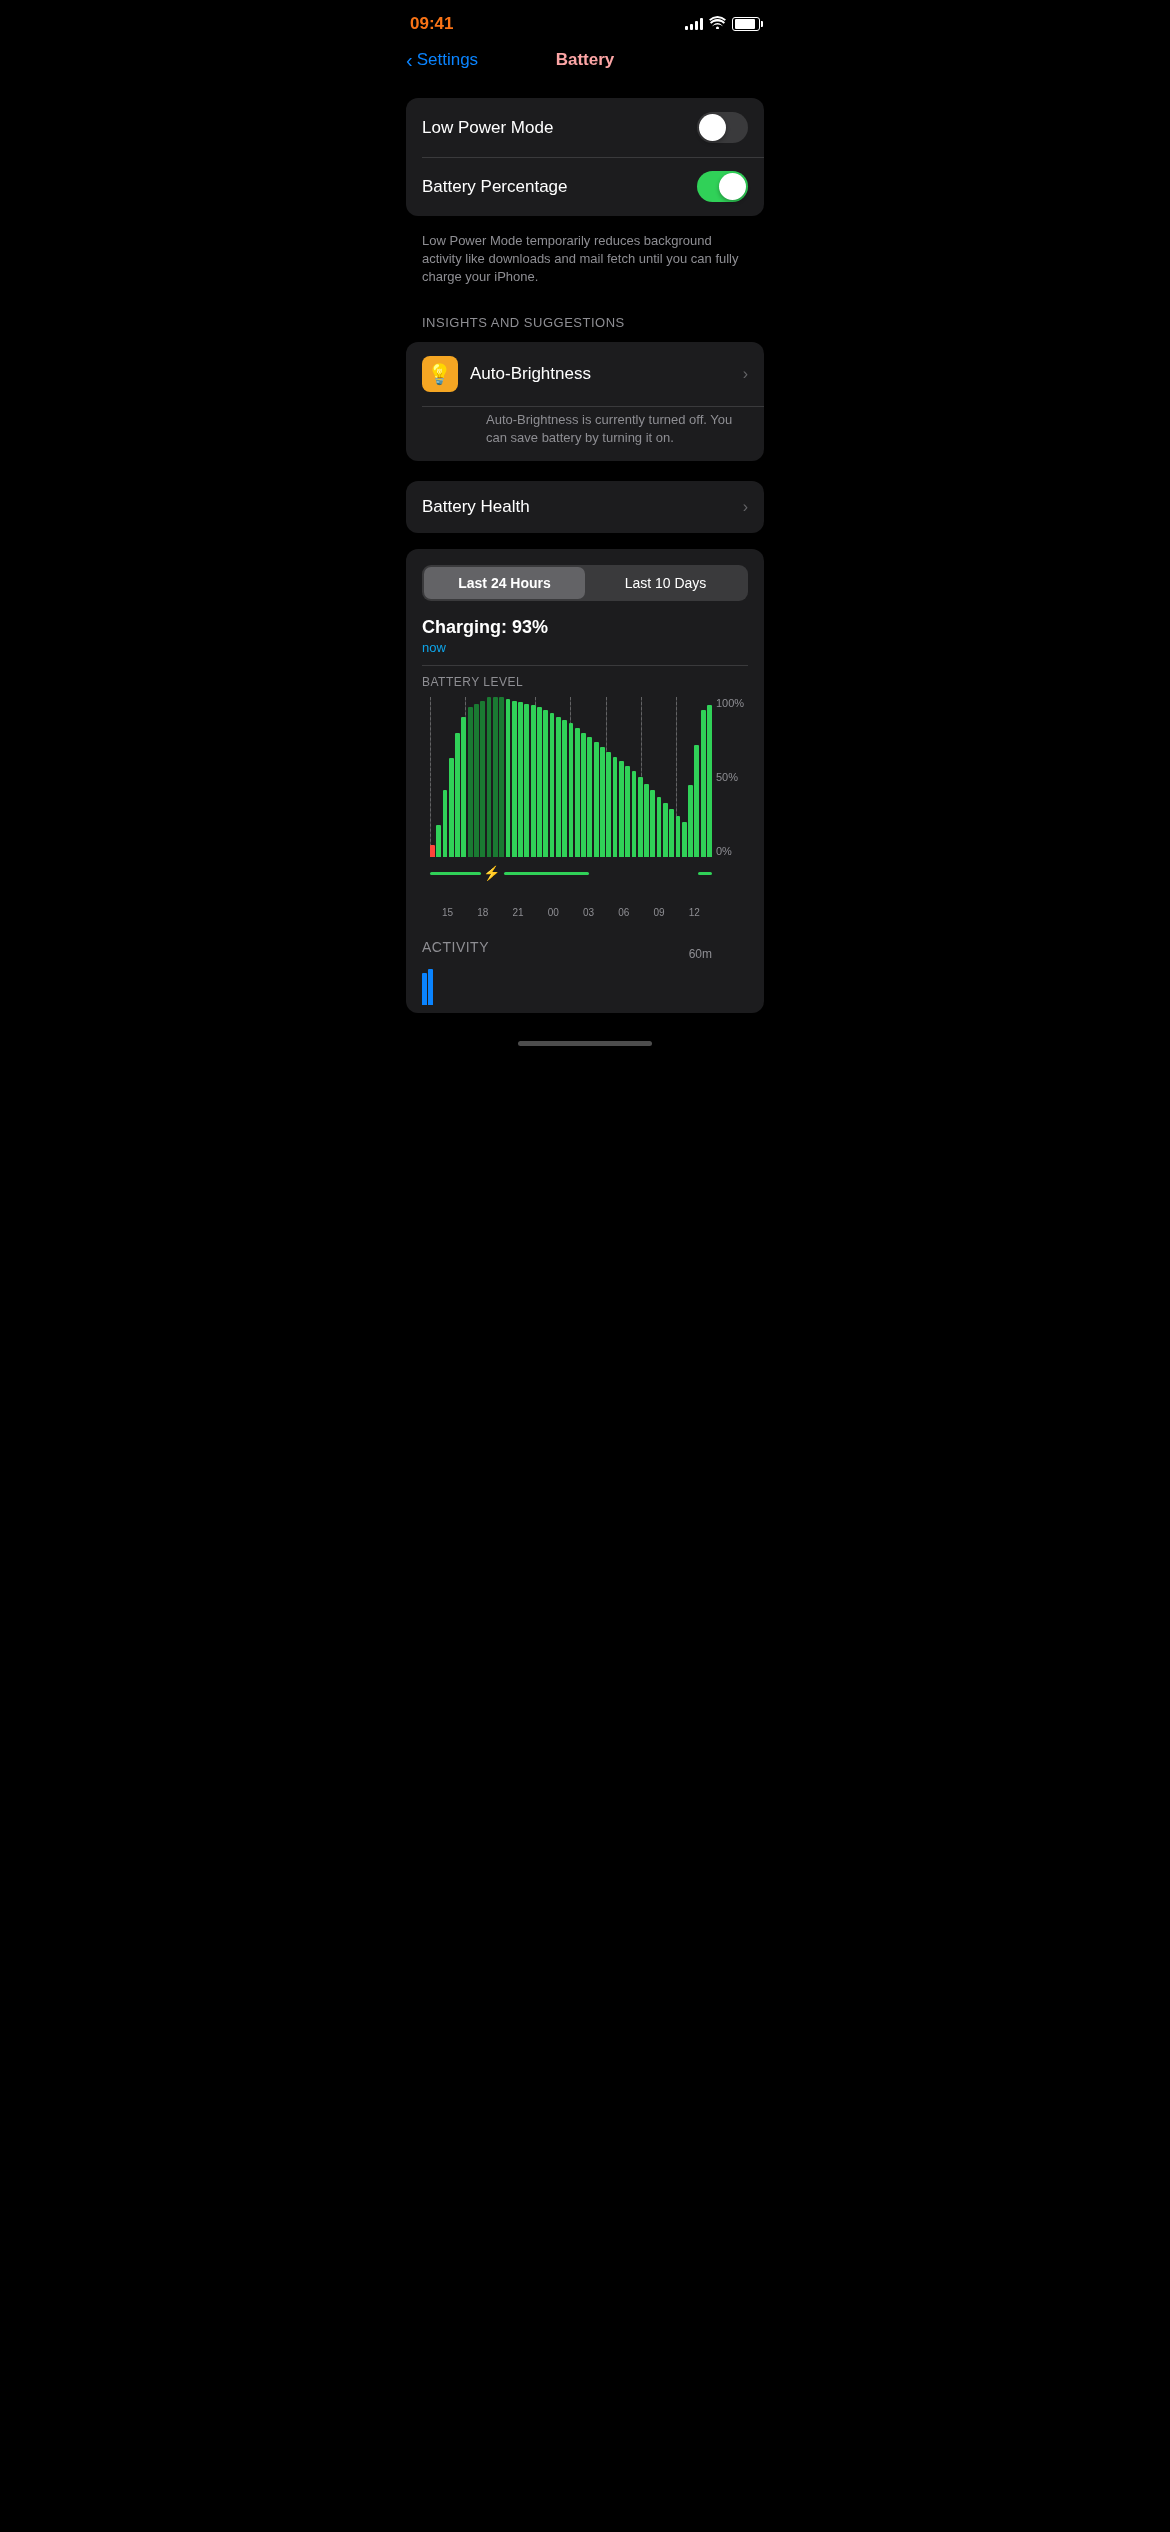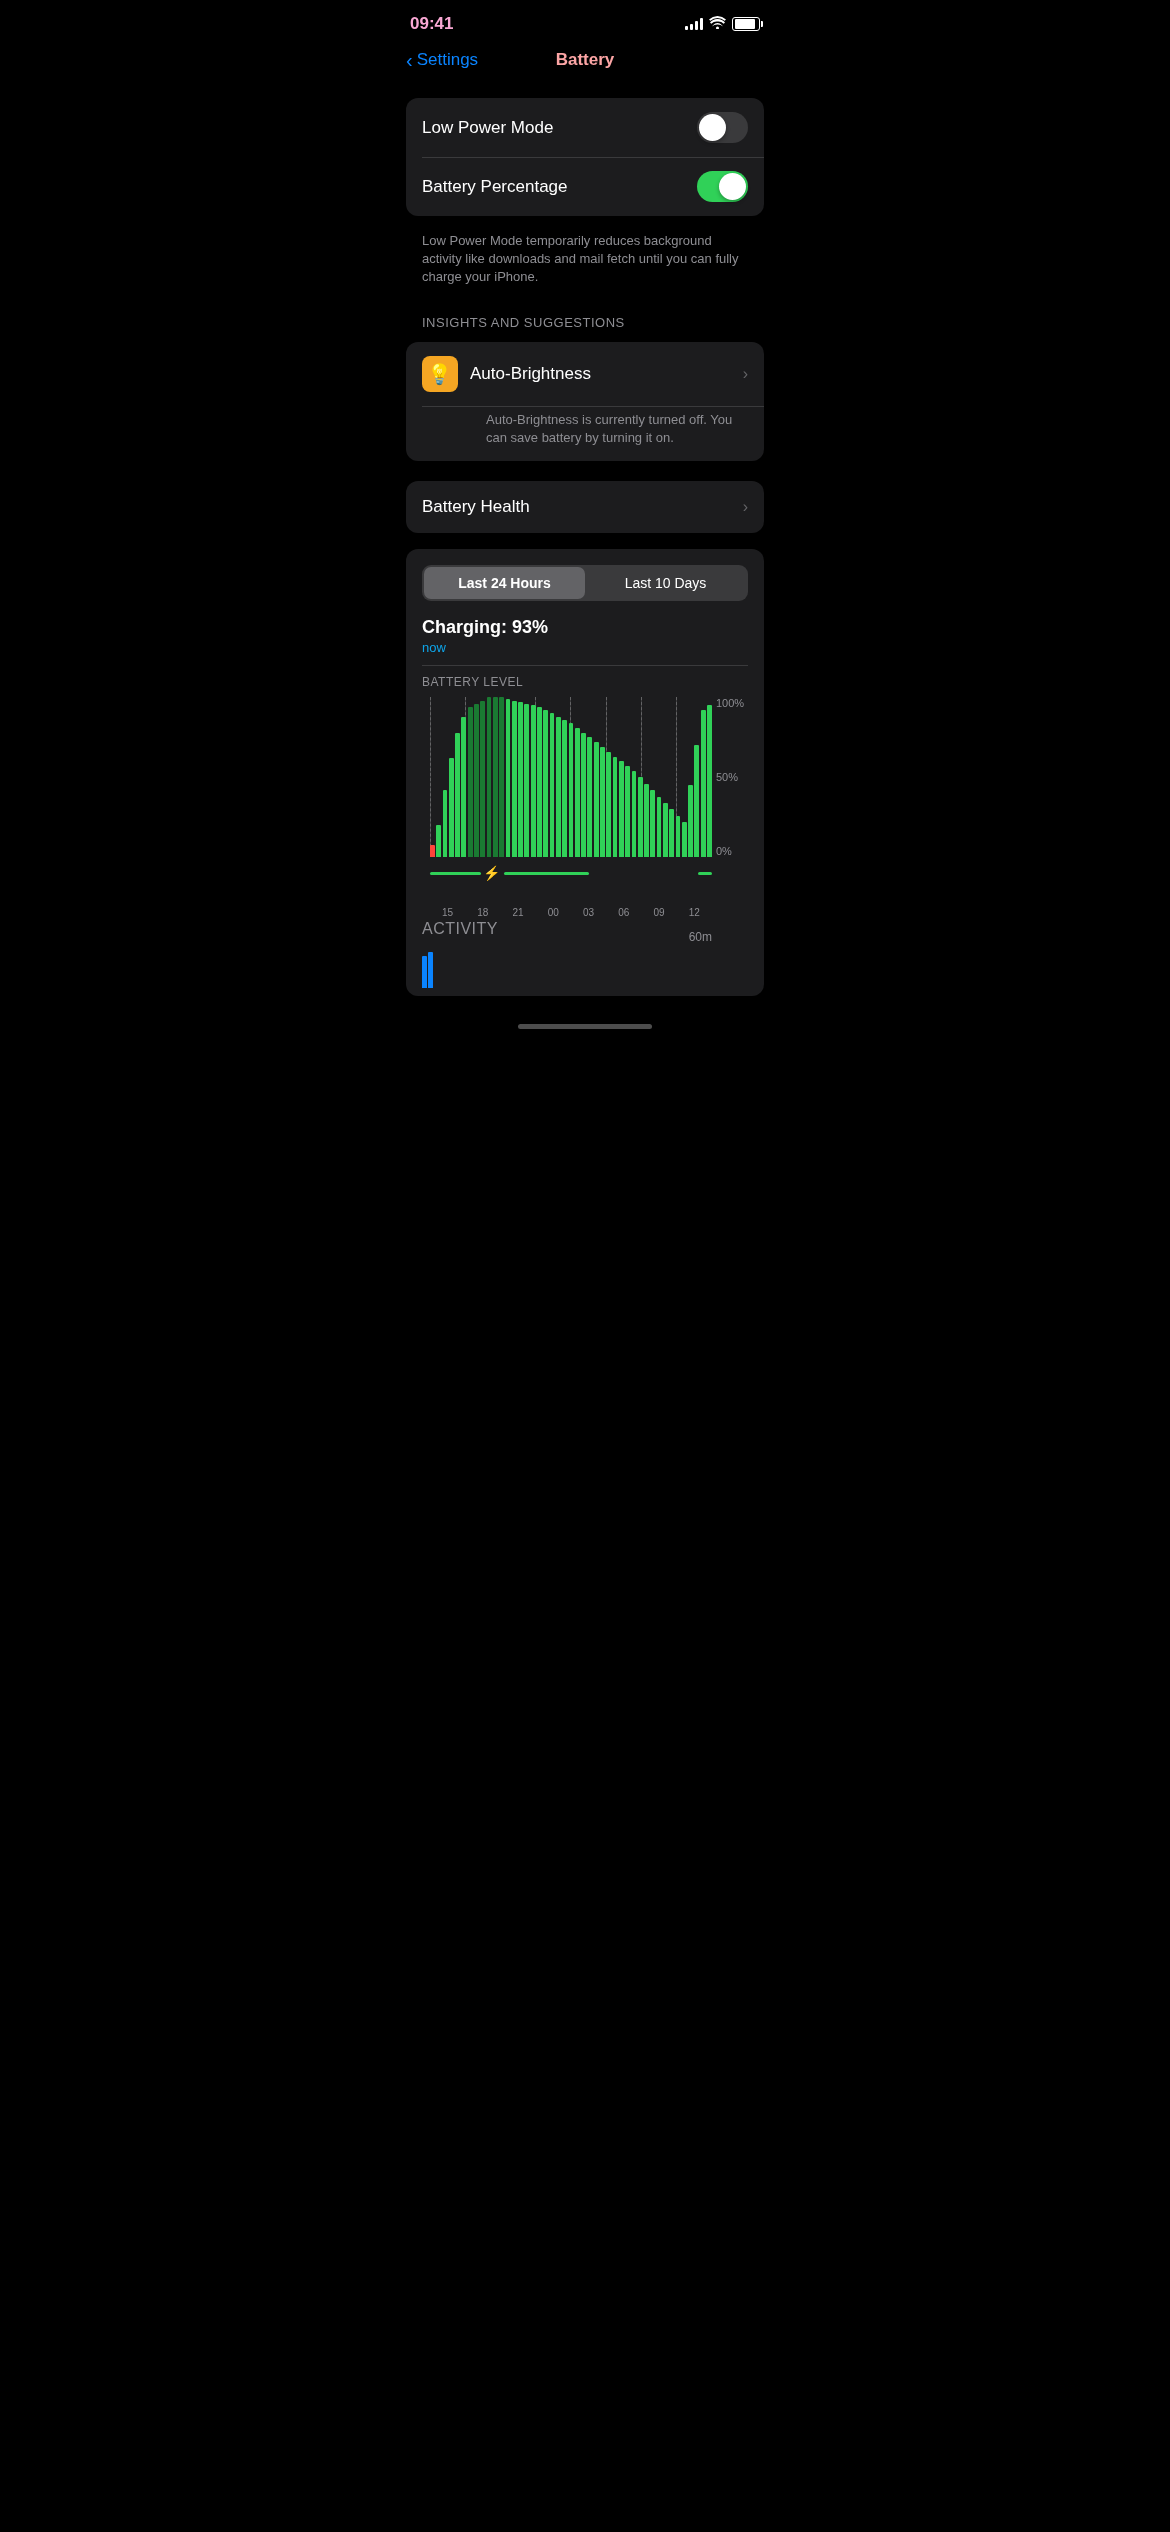--- a/index.html
+++ b/index.html
@@ -27,7 +27,7 @@
     .status-time {
       font-size: 17px;
       font-weight: 600;
-      color: #f9a8d4;
+      color: #f97316;
     }
 
     .status-icons {

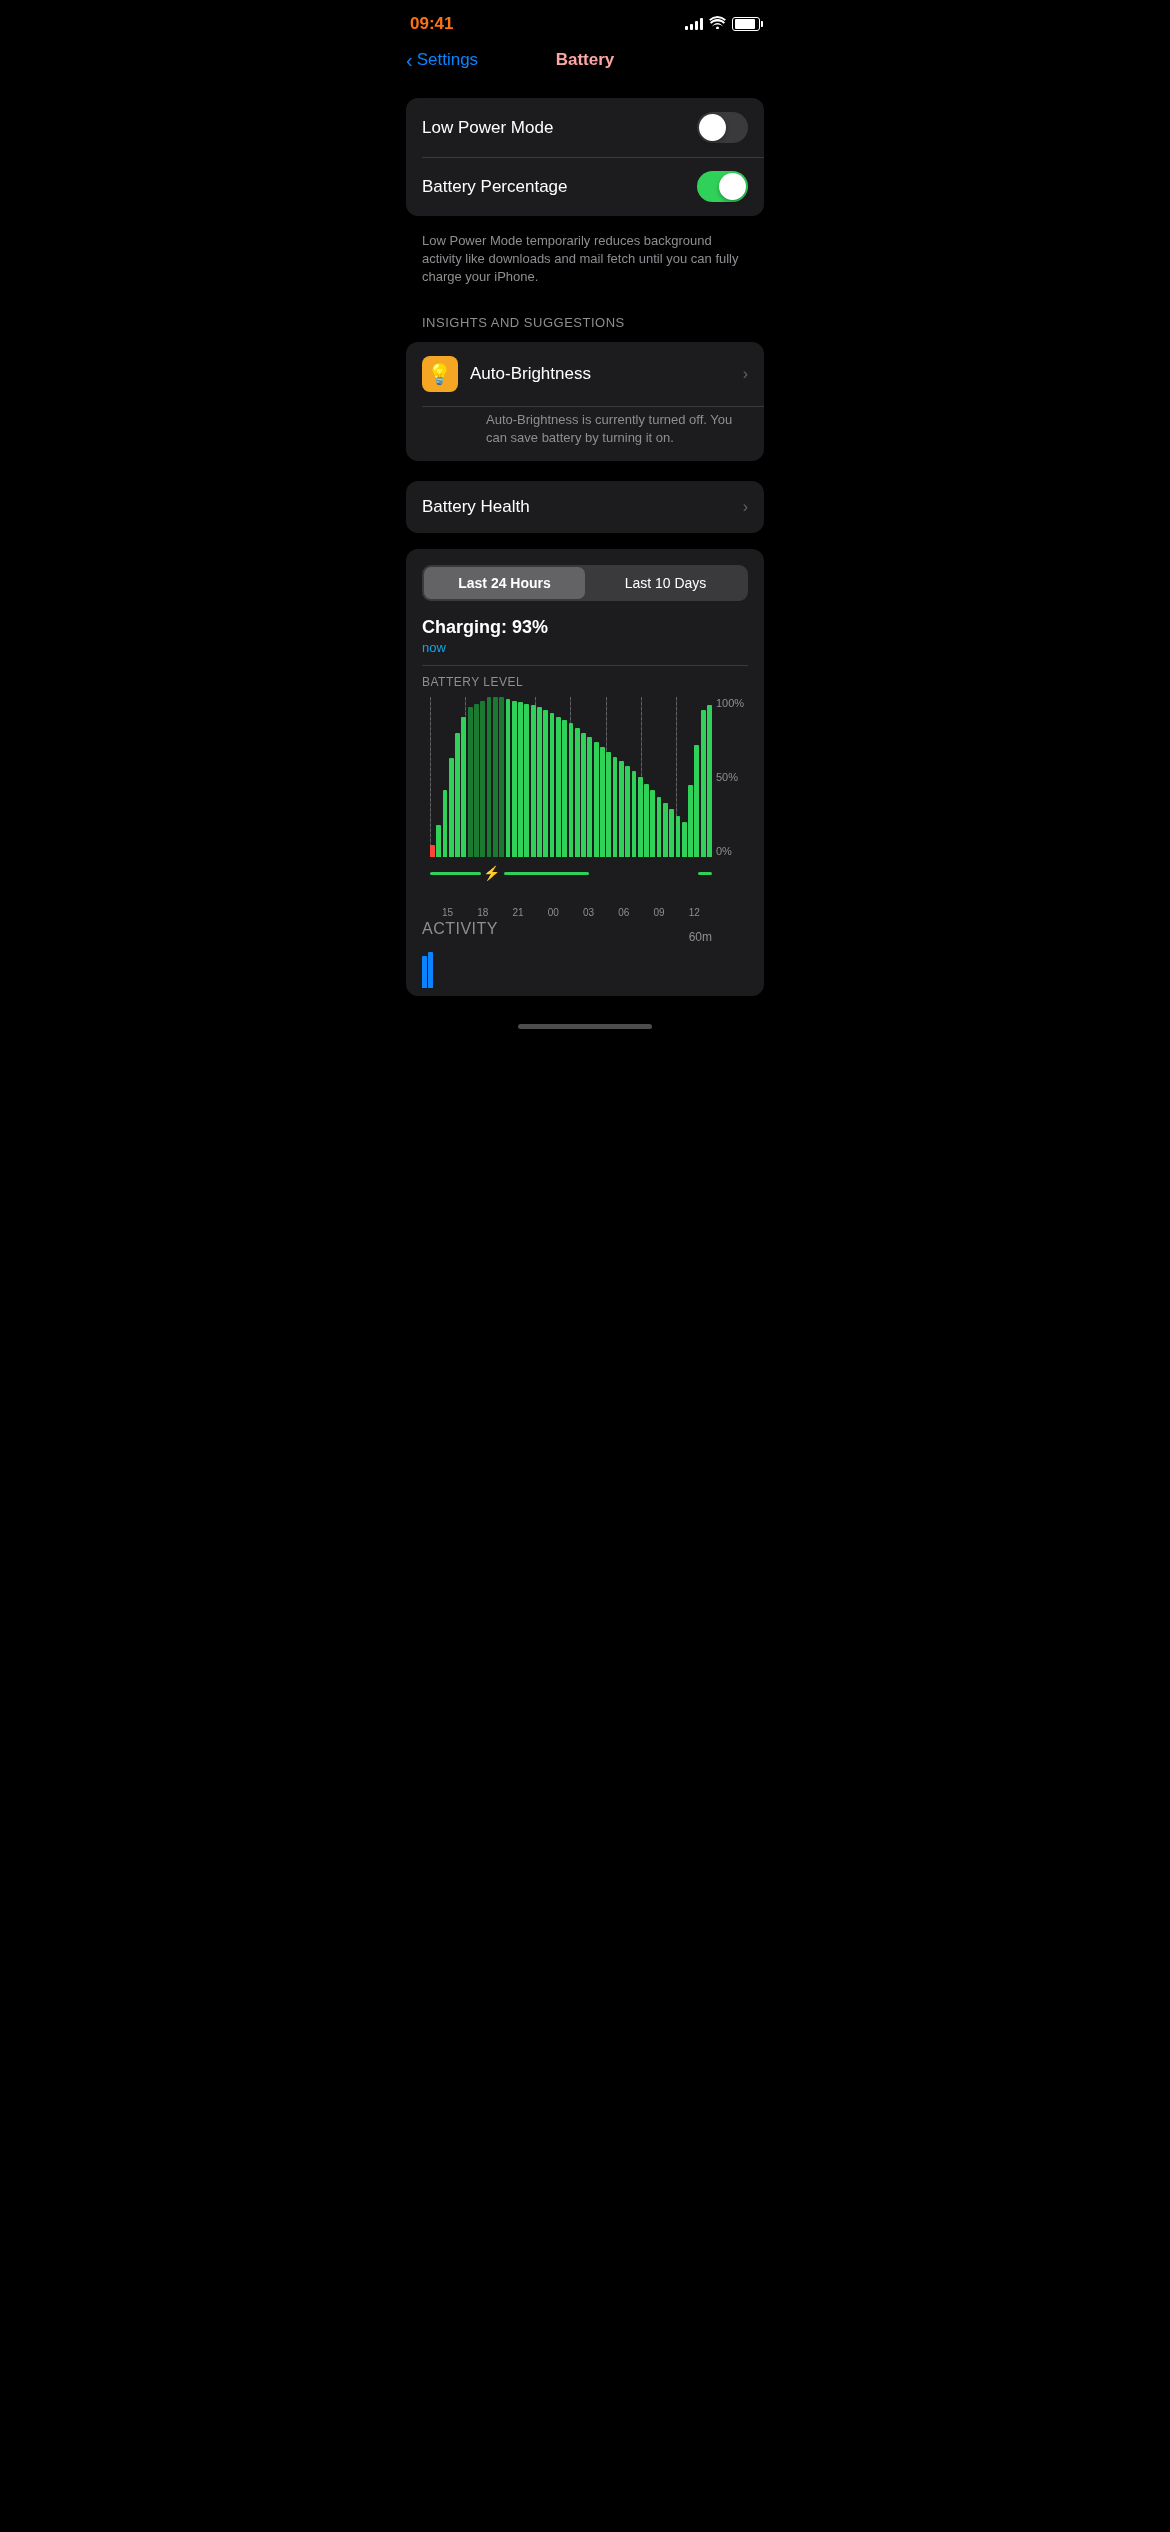--- a/index.html
+++ b/index.html
@@ -404,11 +404,11 @@
 
     
     .activity-label {
-      font-size: 16px;
+      font-size: 14px;
       color: #8e8e93;
       letter-spacing: 0.5px;
       text-transform: uppercase;
-      margin-top: 2px;
+      margin-top: 21px;
       margin-bottom: 6px;
     }
 

